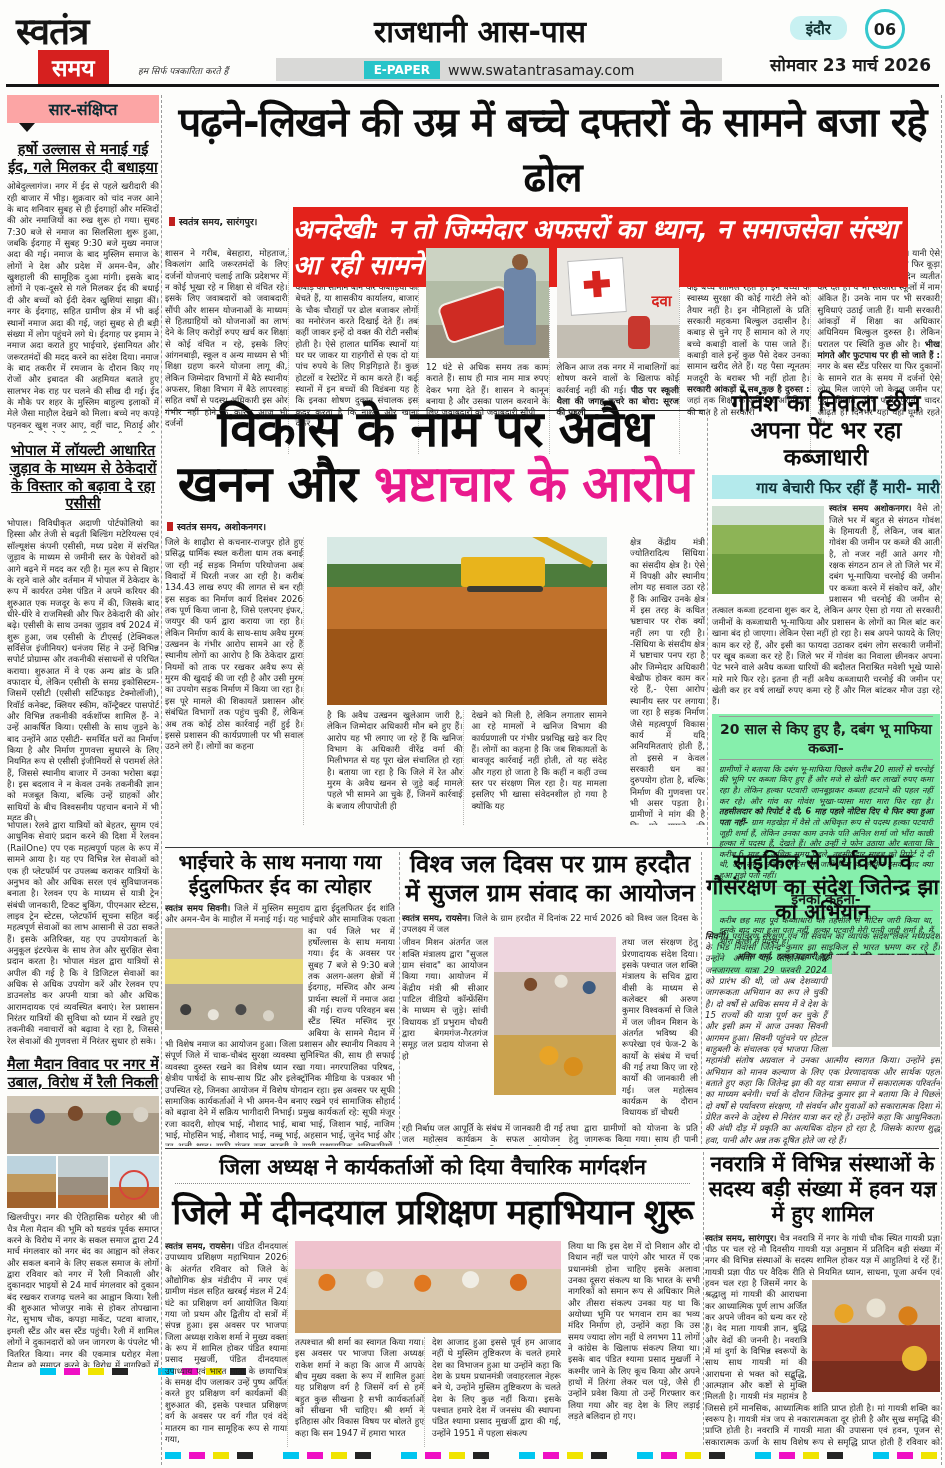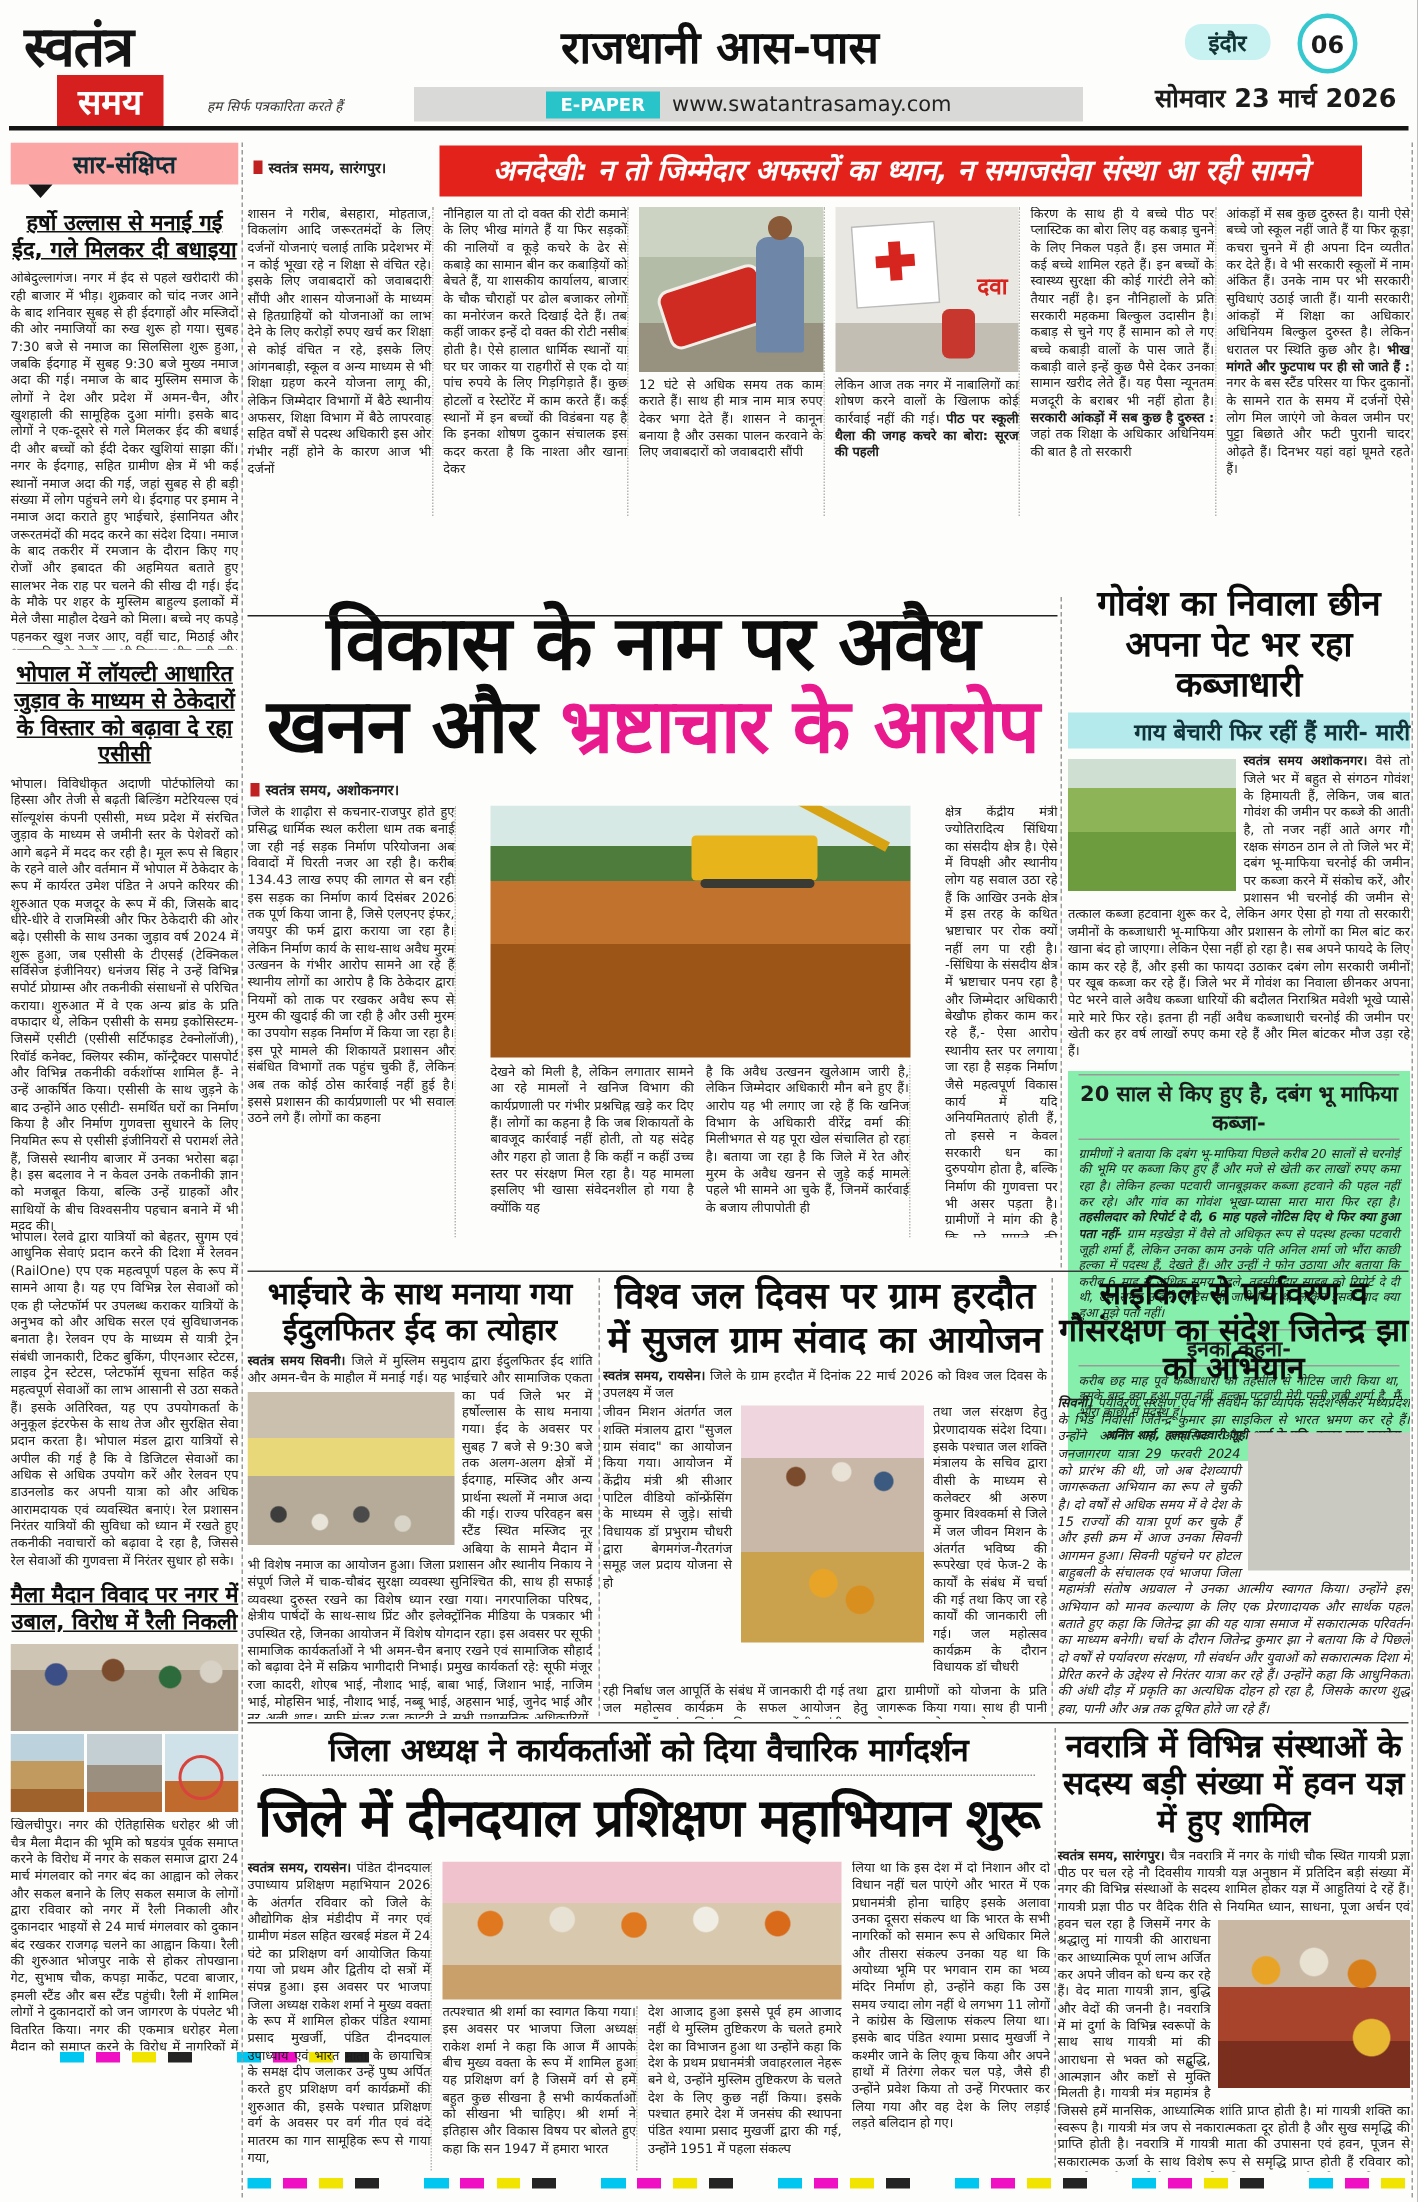--- a/index.html
+++ b/index.html
@@ -242,6 +242,7 @@
   <div class="sep-right"></div>
 
   <div class="lead">
+    <div class="lead-headline">पढ़ने-लिखने की उम्र में बच्चे दफ्तरों के सामने बजा रहे ढोल</div>
     <div class="lead-subrow">
       <div class="byline">
         <span class="bullet"></span>

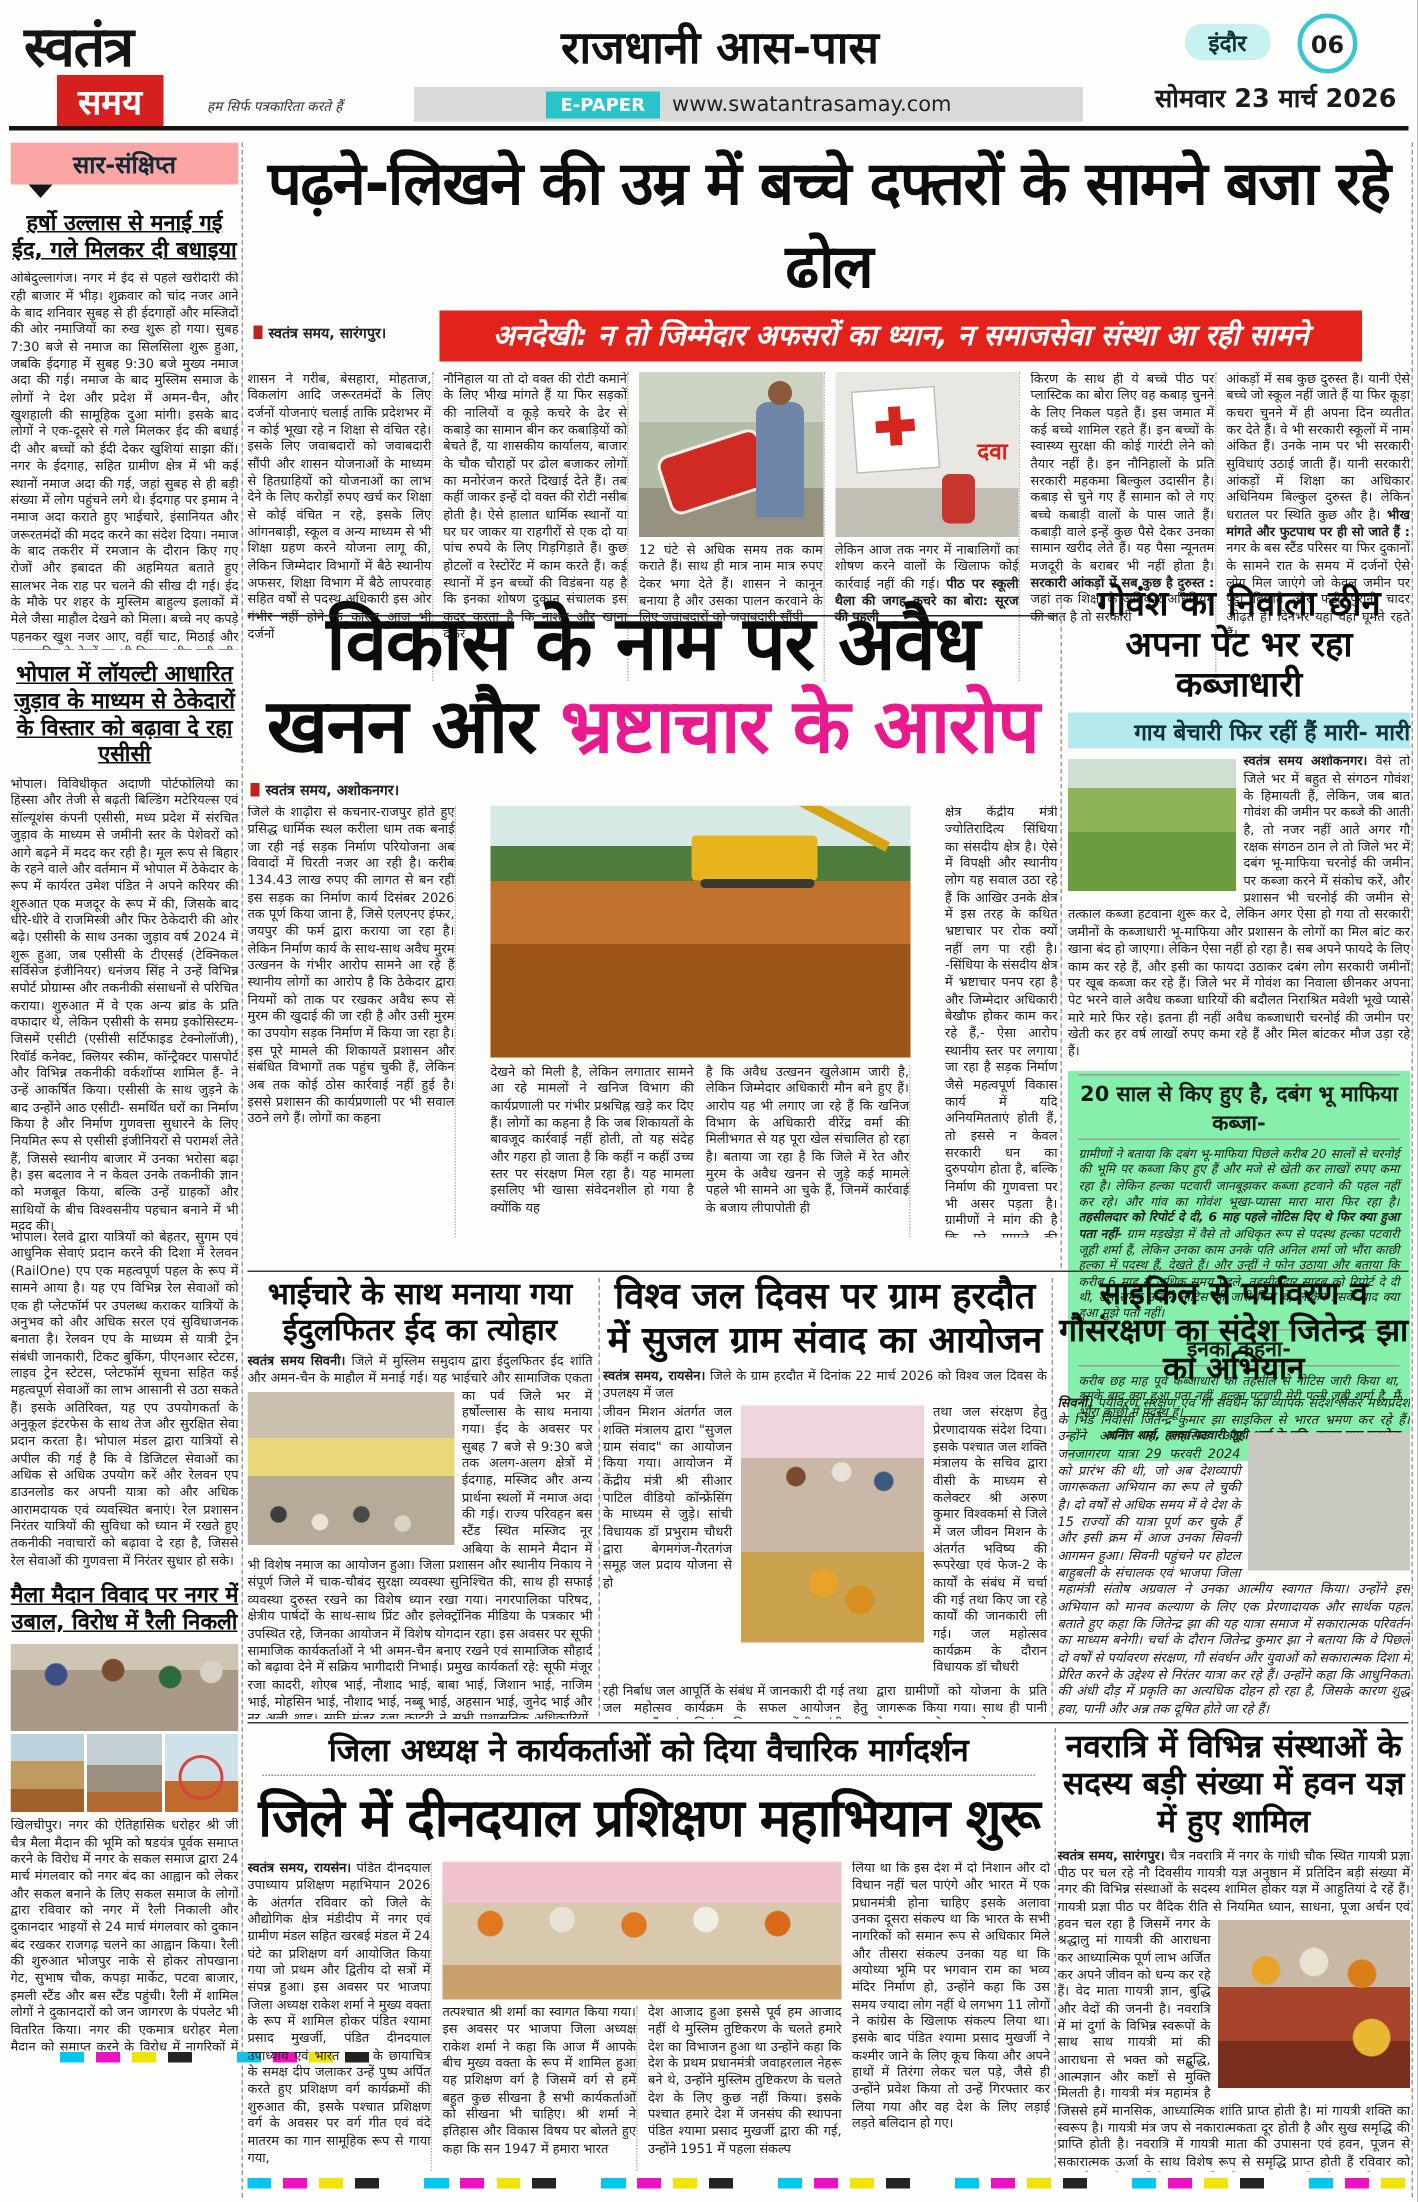--- a/index.html
+++ b/index.html
@@ -67,7 +67,7 @@
   .lead-subrow{position:relative;height:33px;margin-top:4px;}
   .lead .byline{position:absolute;left:4px;top:8px;}
   .redband{position:absolute;left:128px;right:32px;top:0;background:#e3221b;color:#fff;
-           font-size:19px;font-weight:800;font-style:italic;text-align:center;padding:3px 0 5px;}
+           font-size:26px;font-weight:800;font-style:italic;padding:3px 0 5px;}
   .lead-cols{display:flex;gap:7px;margin-top:8px;height:206px;overflow:hidden;}
   .lead-col{flex:1;}
   .ph-top{height:110px;margin-bottom:4px;}

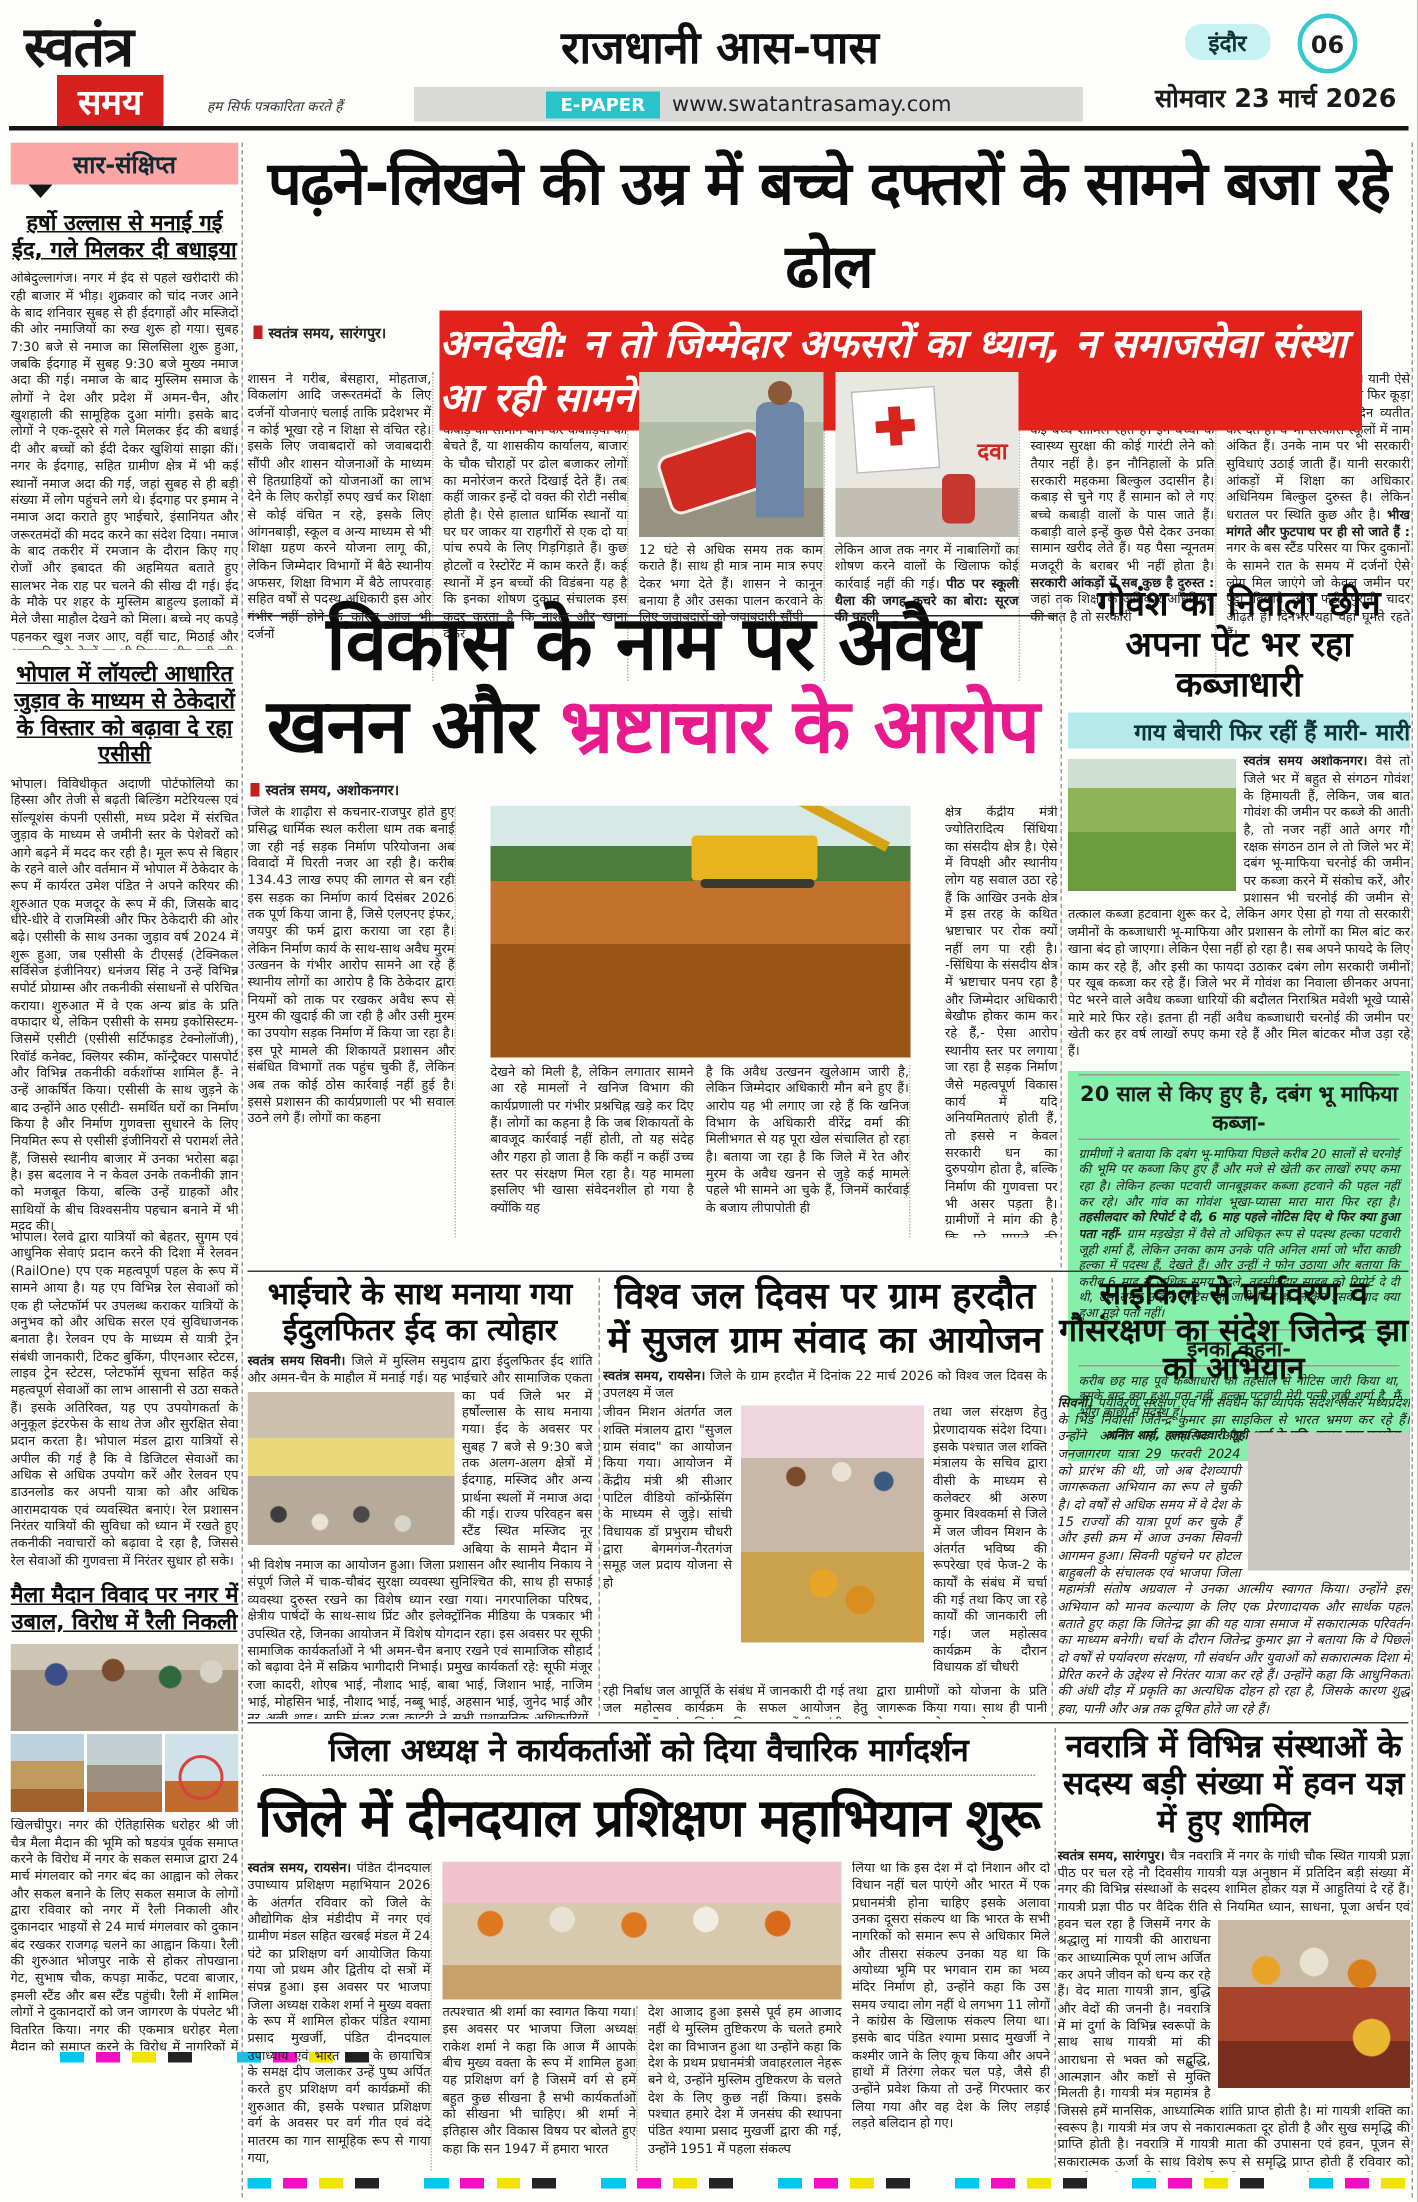--- a/index.html
+++ b/index.html
@@ -291,8 +291,8 @@
           <div class="exc-tracks"></div>
         </div>
         <div class="rmid-cols">
+          <div class="small vdot">है कि अवैध उत्खनन खुलेआम जारी है, लेकिन जिम्मेदार अधिकारी मौन बने हुए हैं। आरोप यह भी लगाए जा रहे हैं कि खनिज विभाग के अधिकारी वीरेंद्र वर्मा की मिलीभगत से यह पूरा खेल संचालित हो रहा है। बताया जा रहा है कि जिले में रेत और मुरम के अवैध खनन से जुड़े कई मामले पहले भी सामने आ चुके हैं, जिनमें कार्रवाई के बजाय लीपापोती ही</div>
           <div class="small">देखने को मिली है, लेकिन लगातार सामने आ रहे मामलों ने खनिज विभाग की कार्यप्रणाली पर गंभीर प्रश्नचिह्न खड़े कर दिए हैं। लोगों का कहना है कि जब शिकायतों के बावजूद कार्रवाई नहीं होती, तो यह संदेह और गहरा हो जाता है कि कहीं न कहीं उच्च स्तर पर संरक्षण मिल रहा है। यह मामला इसलिए भी खासा संवेदनशील हो गया है क्योंकि यह</div>
-          <div class="small vdot">है कि अवैध उत्खनन खुलेआम जारी है, लेकिन जिम्मेदार अधिकारी मौन बने हुए हैं। आरोप यह भी लगाए जा रहे हैं कि खनिज विभाग के अधिकारी वीरेंद्र वर्मा की मिलीभगत से यह पूरा खेल संचालित हो रहा है। बताया जा रहा है कि जिले में रेत और मुरम के अवैध खनन से जुड़े कई मामले पहले भी सामने आ चुके हैं, जिनमें कार्रवाई के बजाय लीपापोती ही</div>
         </div>
       </div>
       <div class="rc3 small">क्षेत्र केंद्रीय मंत्री ज्योतिरादित्य सिंधिया का संसदीय क्षेत्र है। ऐसे में विपक्षी और स्थानीय लोग यह सवाल उठा रहे हैं कि आखिर उनके क्षेत्र में इस तरह के कथित भ्रष्टाचार पर रोक क्यों नहीं लग पा रही है। -सिंधिया के संसदीय क्षेत्र में भ्रष्टाचार पनप रहा है और जिम्मेदार अधिकारी बेखौफ होकर काम कर रहे हैं,- ऐसा आरोप स्थानीय स्तर पर लगाया जा रहा है सड़क निर्माण जैसे महत्वपूर्ण विकास कार्य में यदि अनियमितताएं होती हैं, तो इससे न केवल सरकारी धन का दुरुपयोग होता है, बल्कि निर्माण की गुणवत्ता पर भी असर पड़ता है। ग्रामीणों ने मांग की है कि पूरे मामले की निष्पक्ष जांच कराई जाए और दोषियों के खिलाफ सख्त कार्रवाई की जाए। अब देखने वाली बात यह होगी कि प्रशासन इस पूरे मामले को कितनी गंभीरता से लेता है और क्या वाकई जांच के बाद सच्चाई सामने आ पाती है या यह मामला भी अन्य मामलों की तरह ठंडे बस्ते में चला जाएगा।</div>

